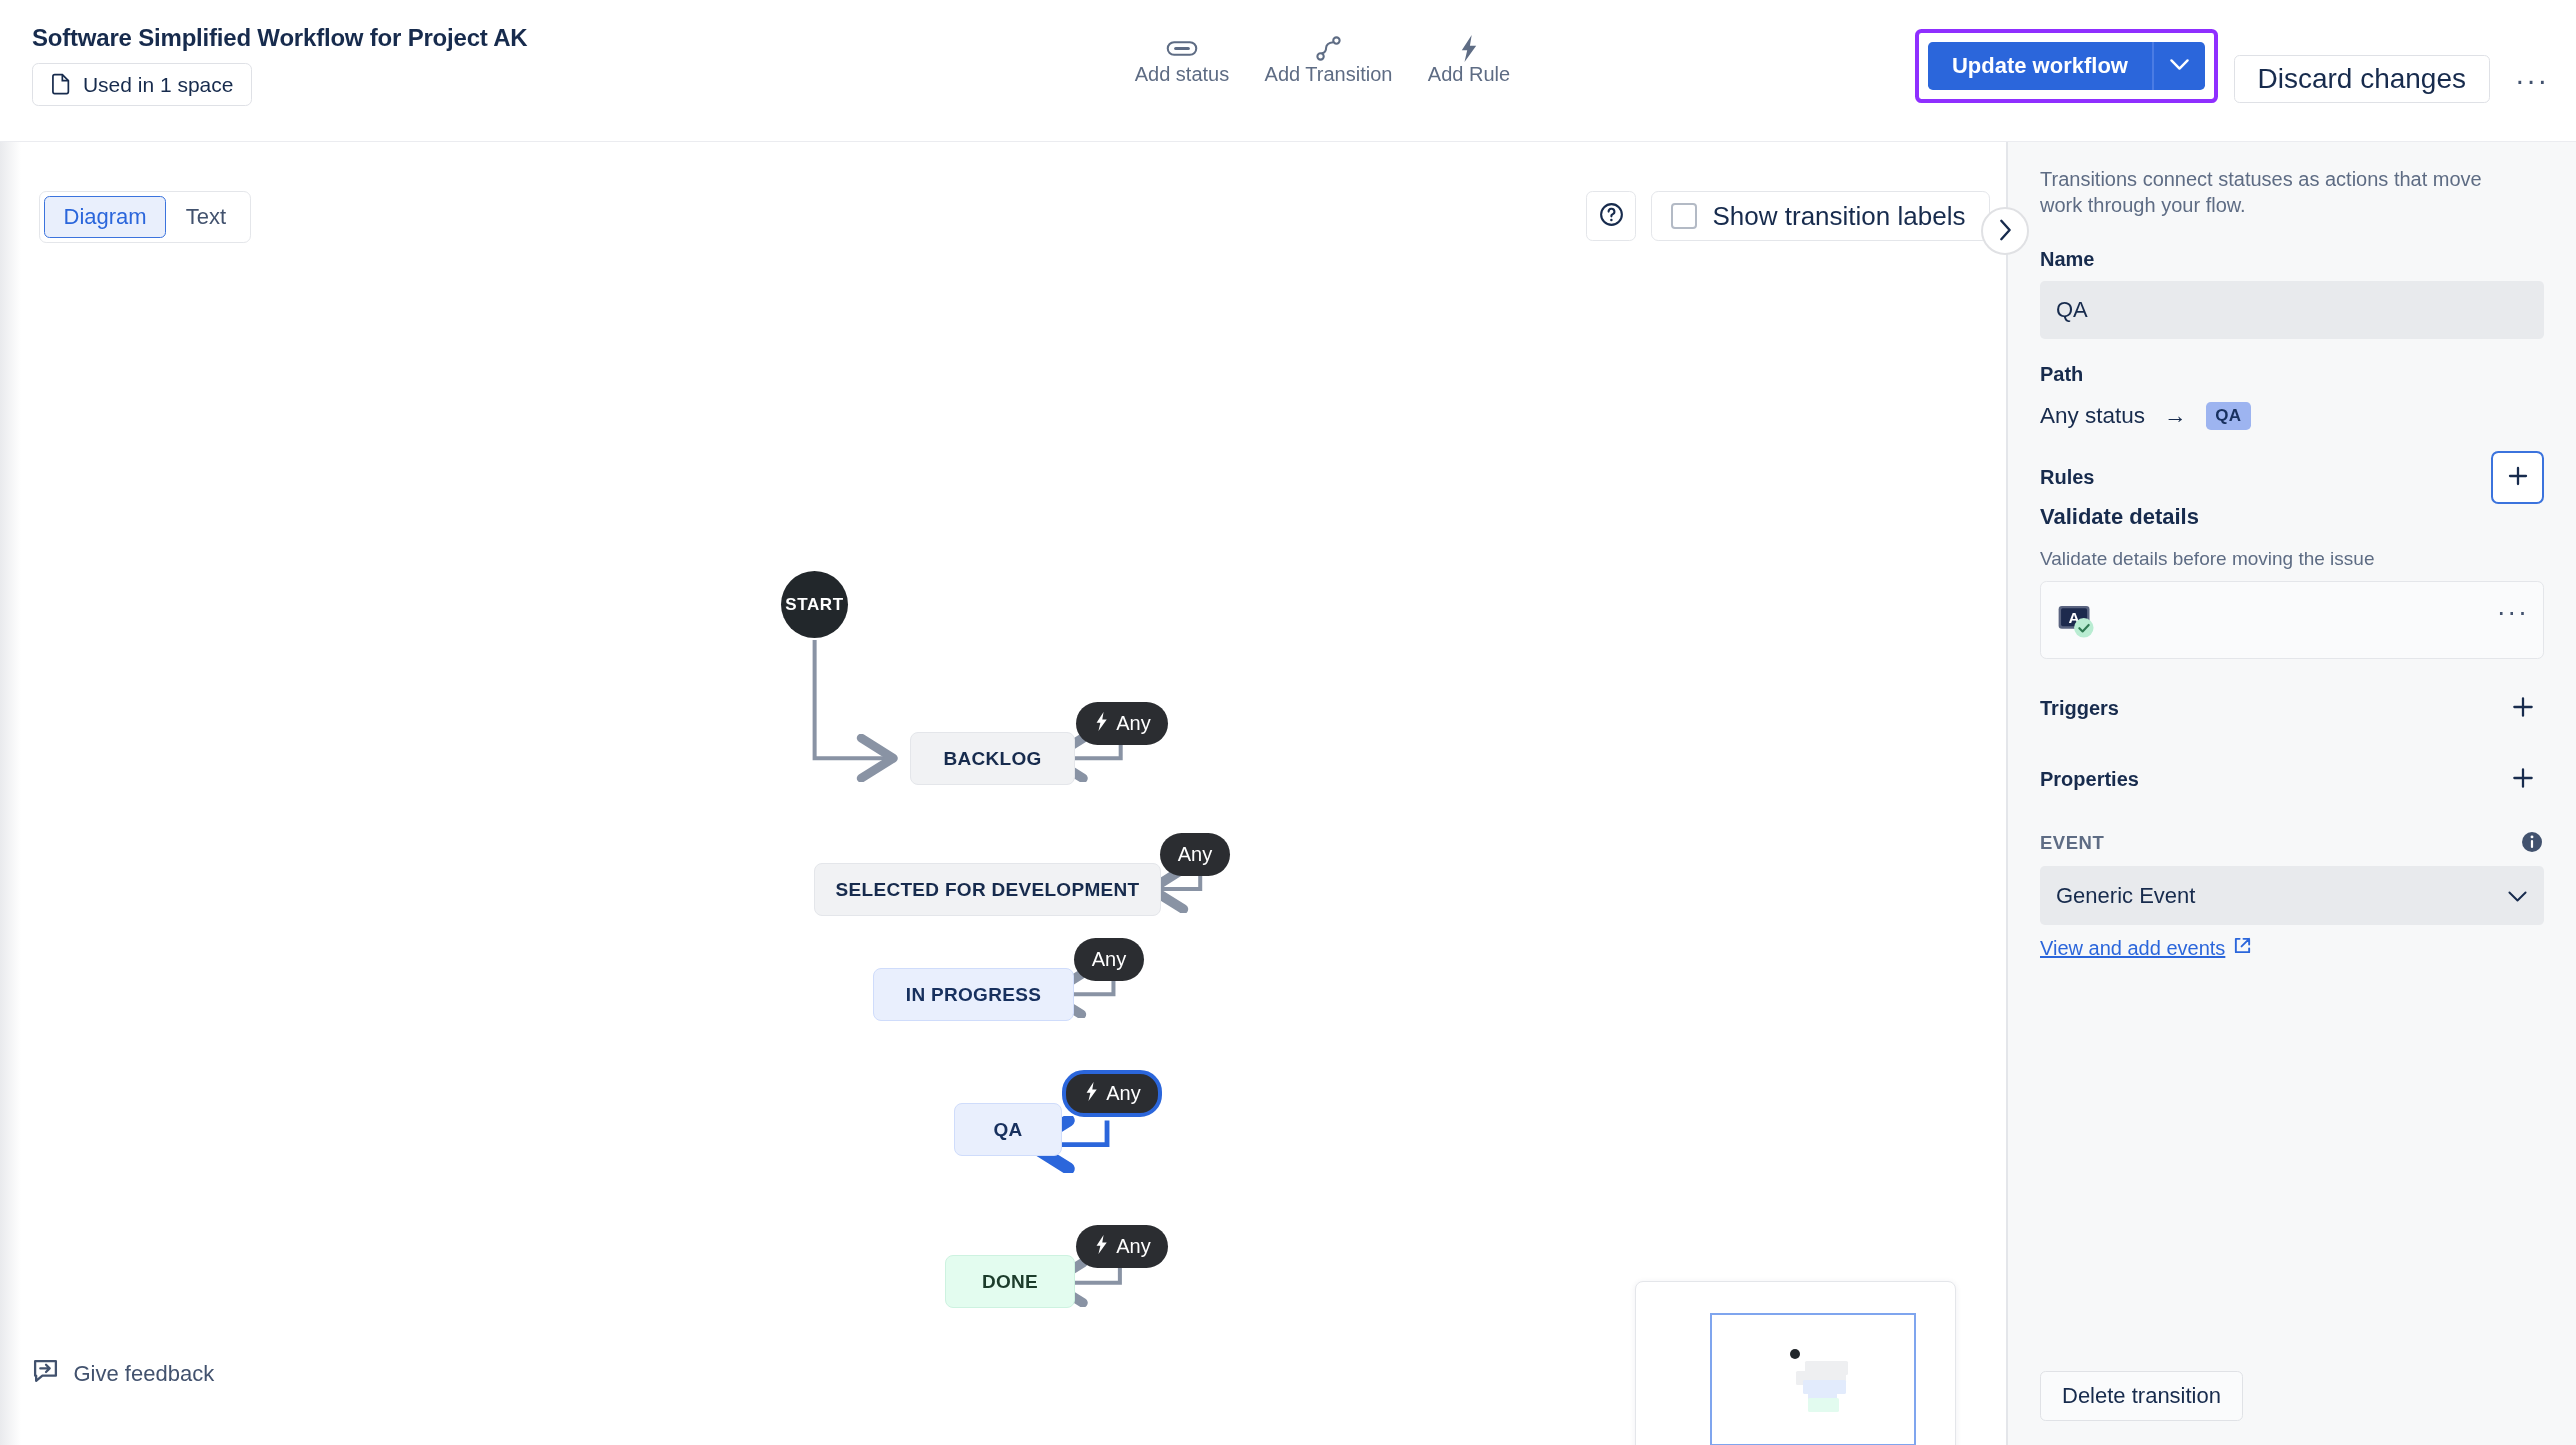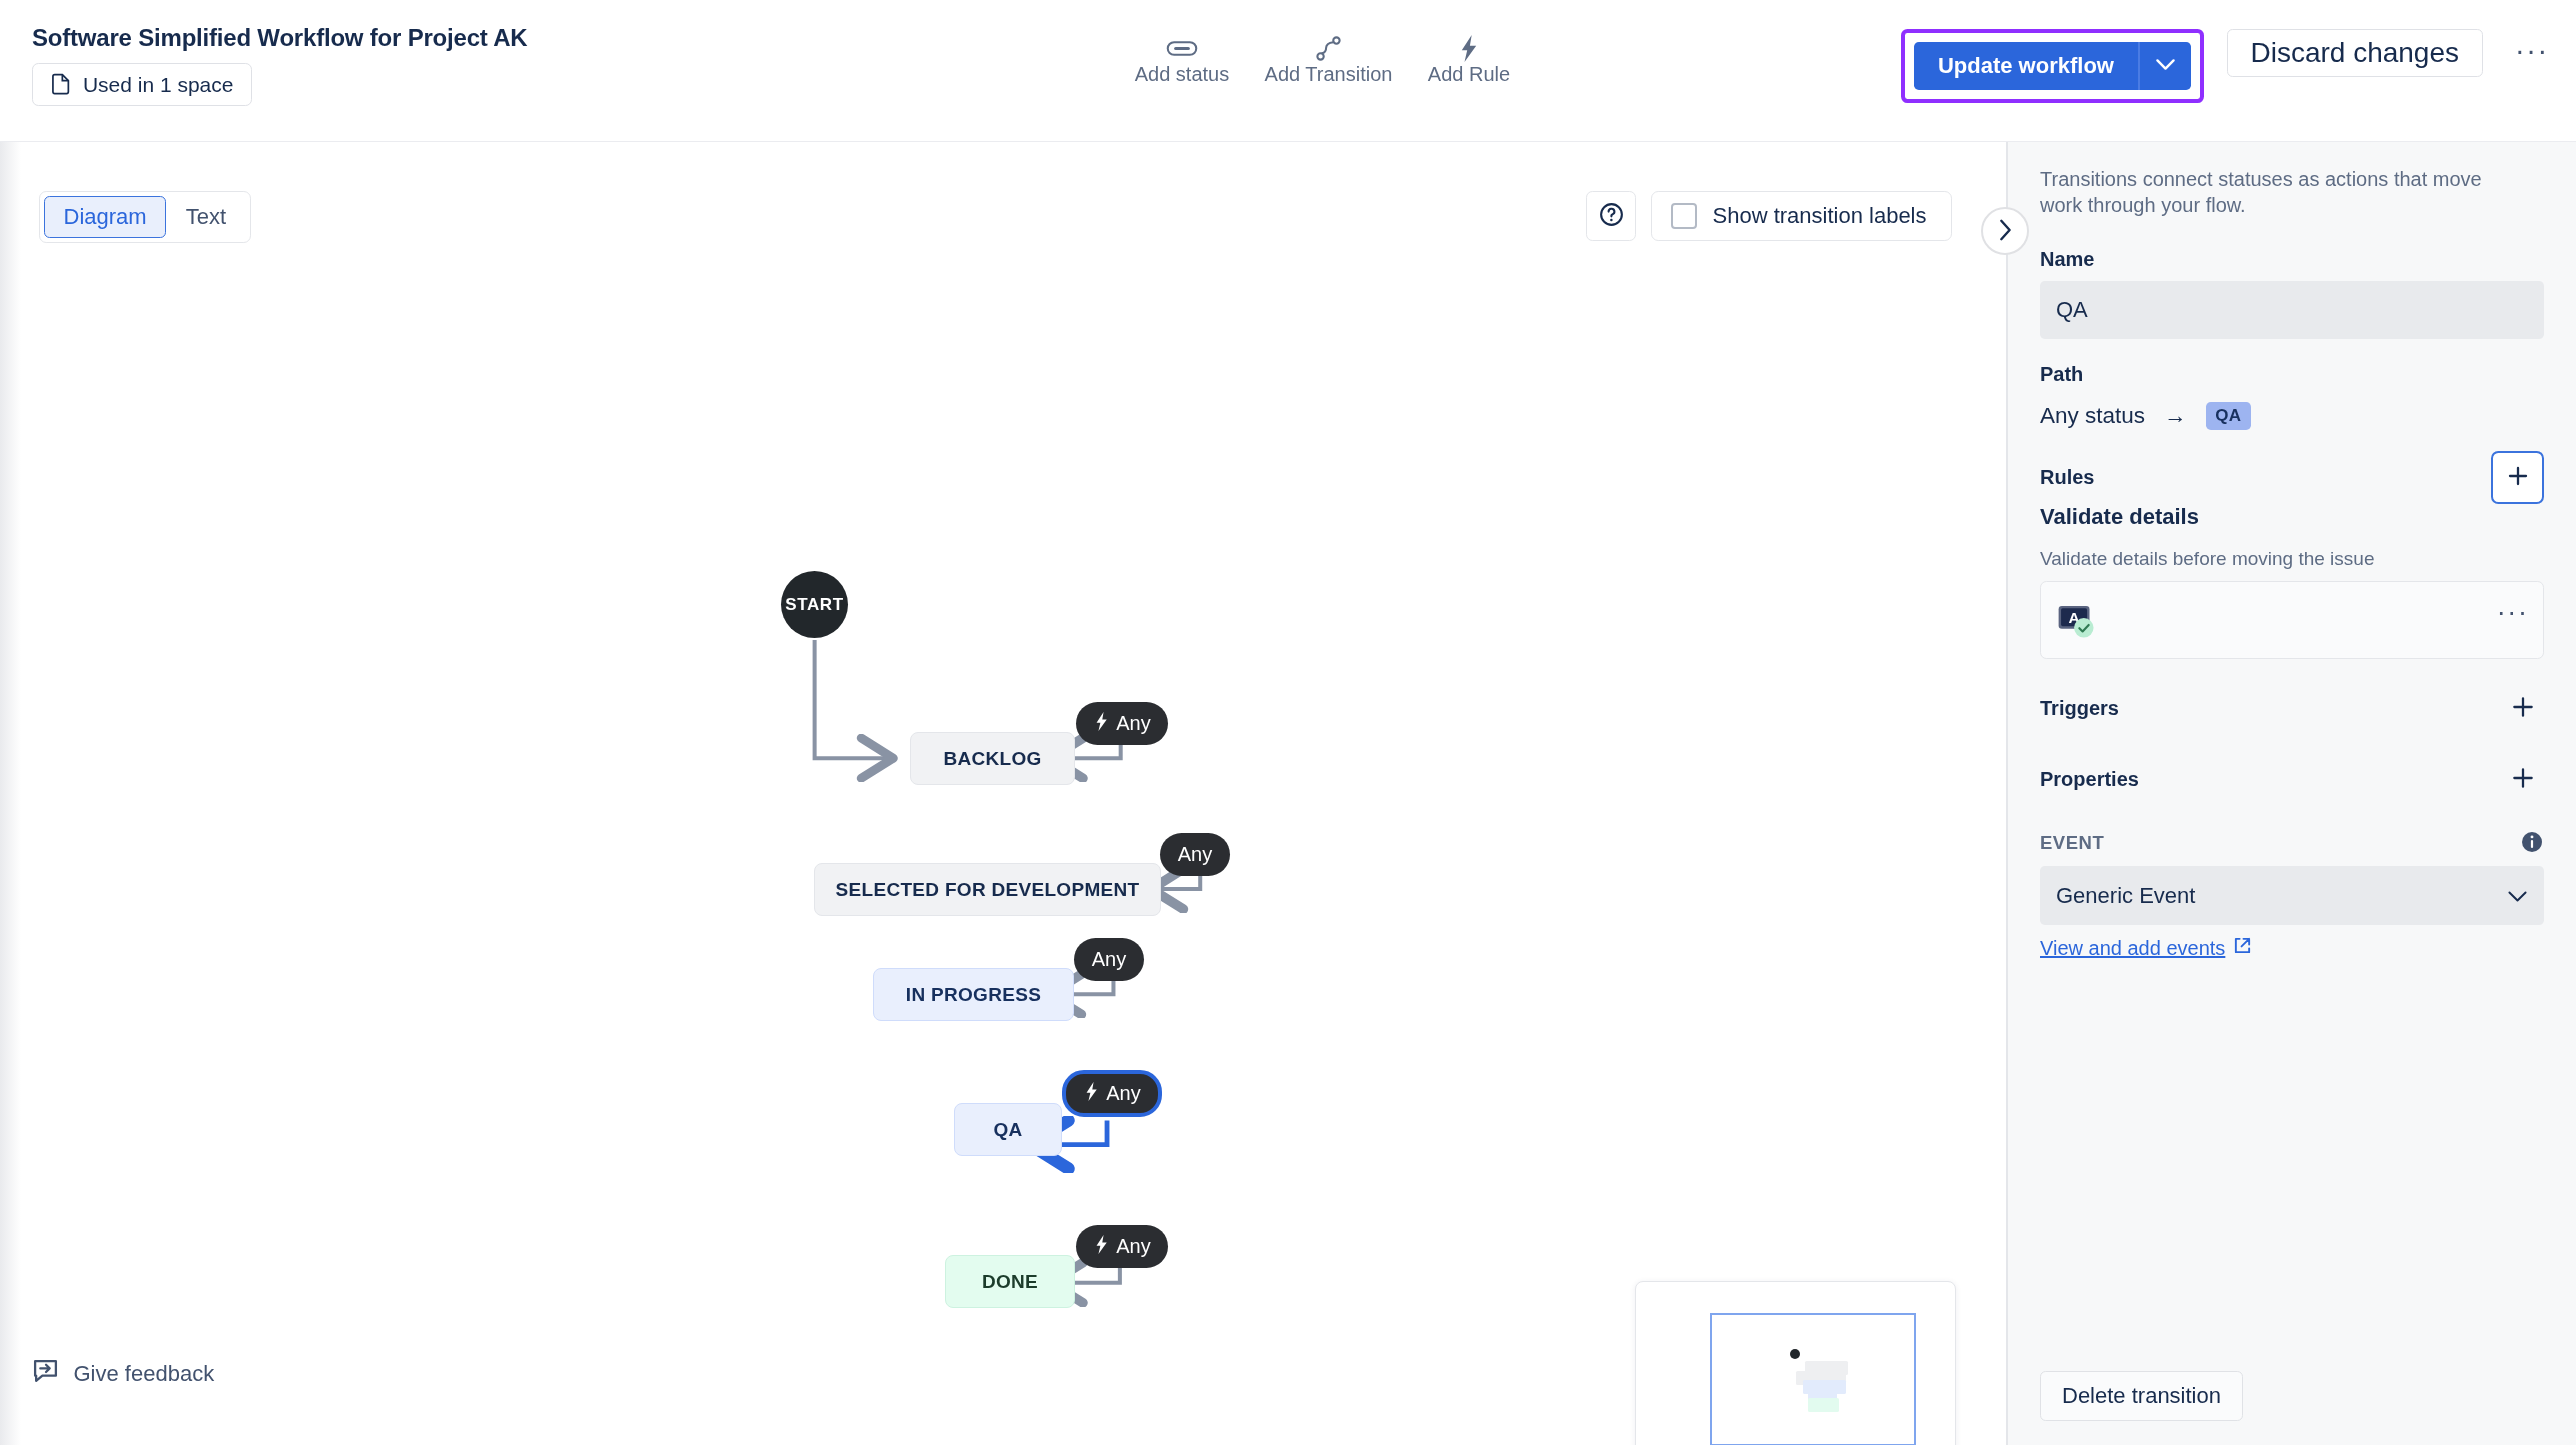--- a/index.html
+++ b/index.html
@@ -46,7 +46,7 @@
 
   .right-actions {
     position: absolute; right: 22.5px; top: 29px;
-    display: flex; align-items: flex-start; gap: 12px;
+    display: flex; align-items: flex-end; gap: 5px;
   }
   .update-wrap {
     border: 4px solid #8f2fff; border-radius: 6.4px; padding: 8.8px;

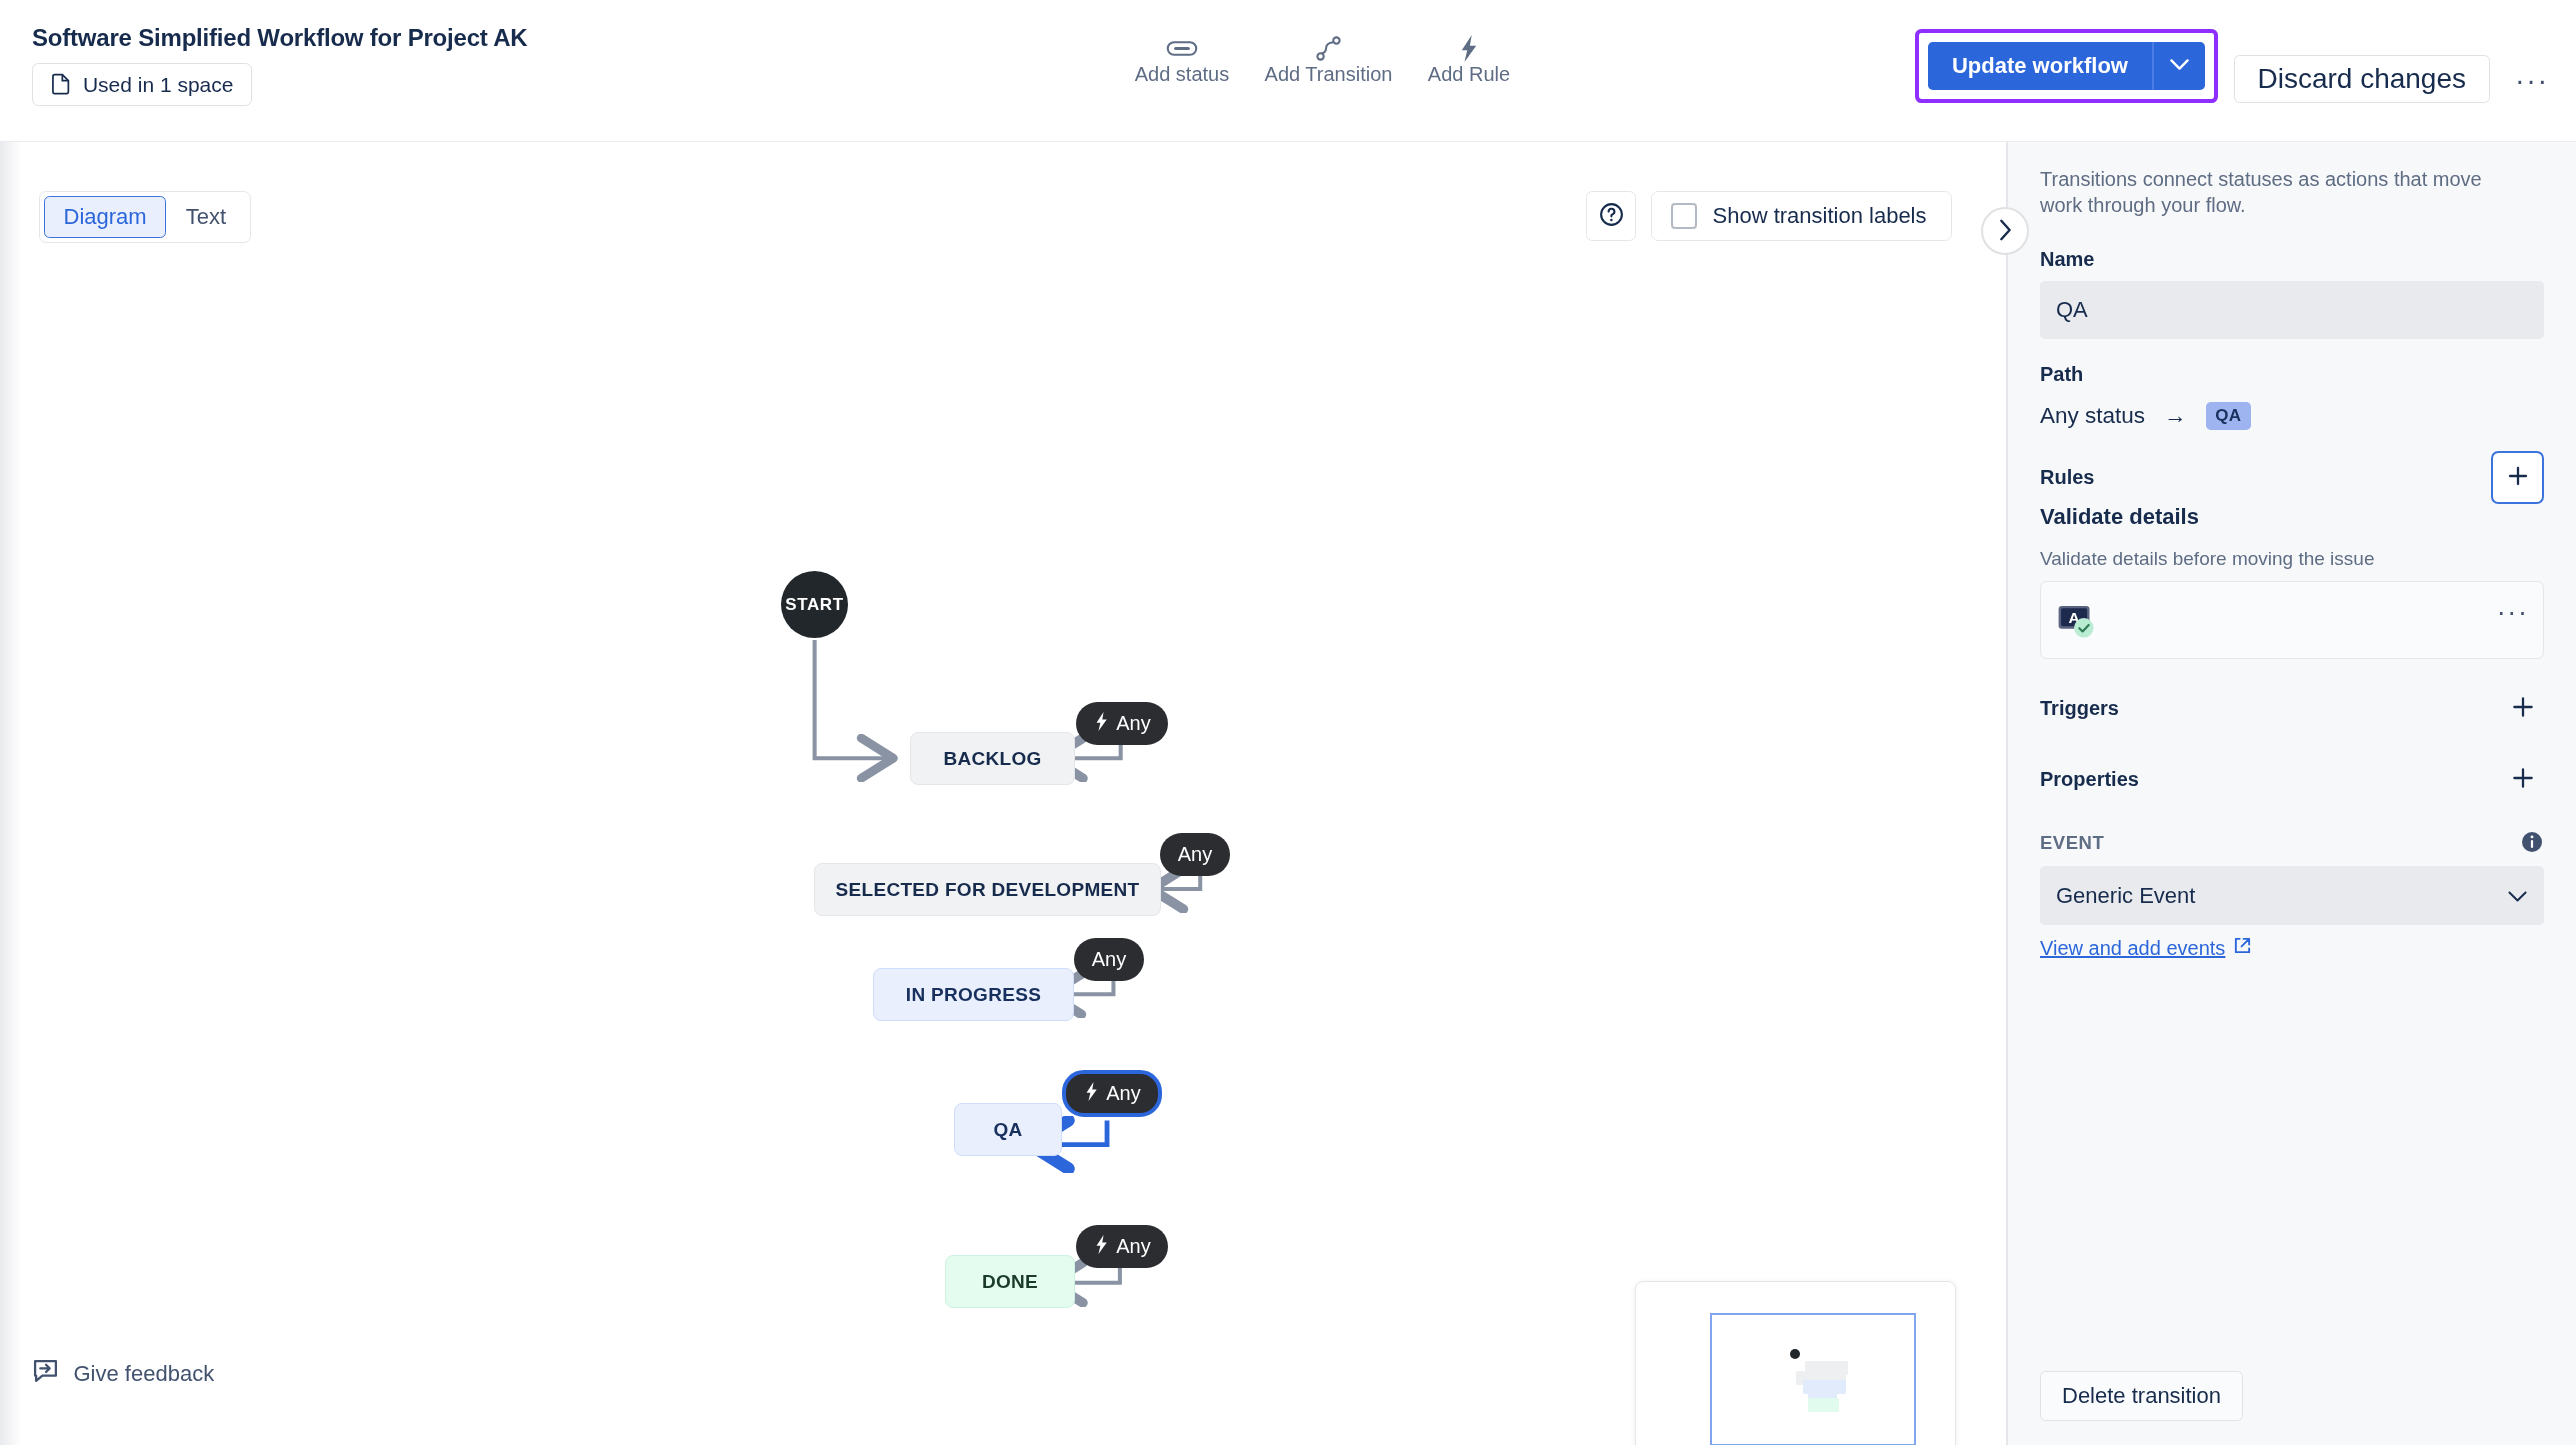--- a/index.html
+++ b/index.html
@@ -120,7 +120,7 @@
     background: #fff; border: 1.6px solid #e4e6ea; border-radius: 7.2px; cursor: pointer;
   }
   .cb { width: 26px; height: 26px; border: 2.4px solid #b3bac5; border-radius: 4px; background: #fff; }
-  .labels-toggle span { font-size: 22px; color: #172b4d; }
+  .labels-toggle span { font-size: 26px; color: #172b4d; }
 
   .collapse-btn {
     position: absolute; left: 1981px; top: 207px;

